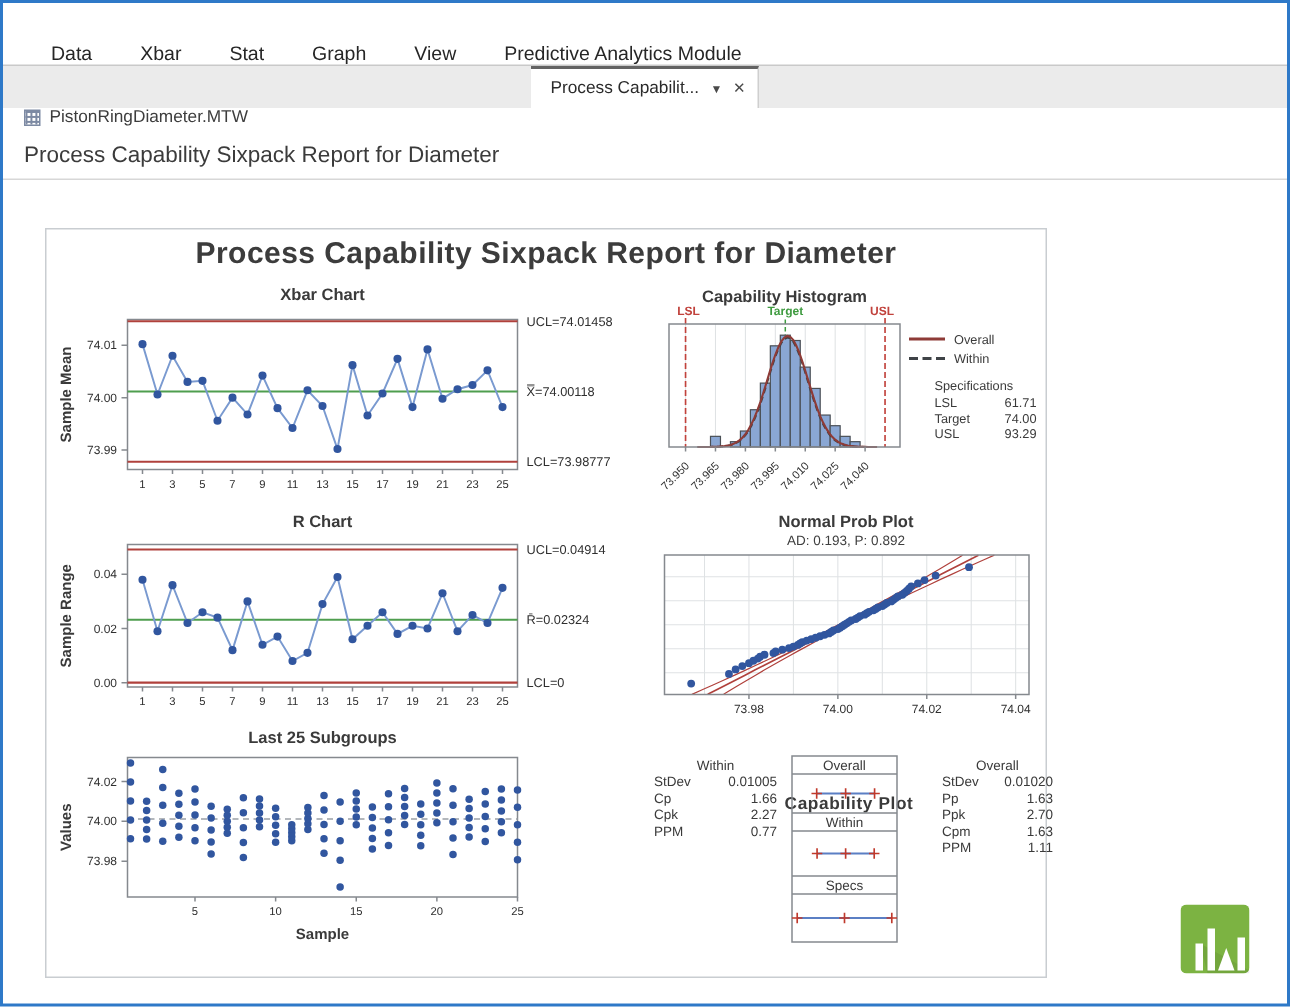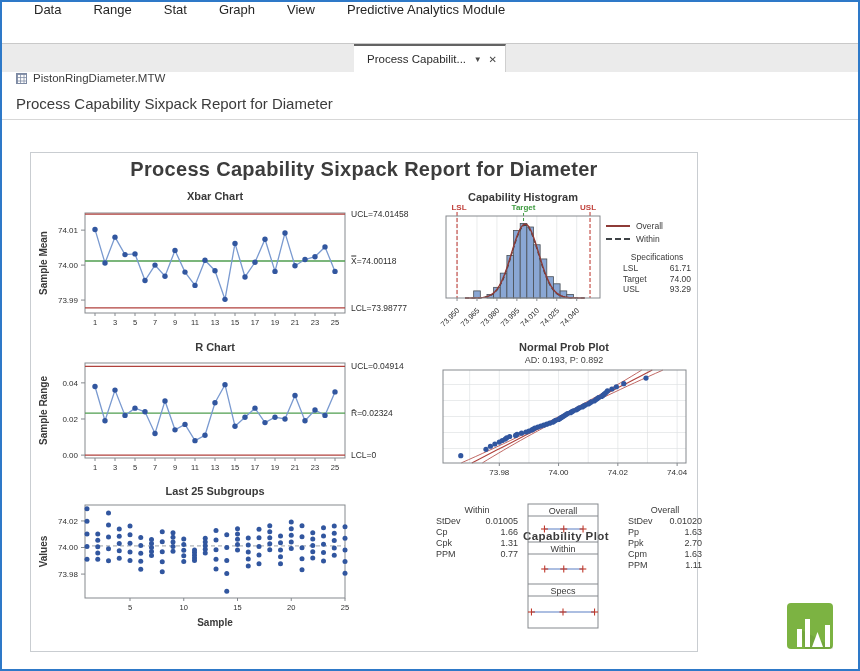--- a/index.html
+++ b/index.html
@@ -7,7 +7,7 @@
   .window{position:absolute;inset:0;border:2px solid #2e79c8;background:#fff;box-sizing:border-box;}
   
   .menubar{position:absolute;top:0;left:0;right:0;height:41px;border-bottom:1px solid #c9c9c9;background:#fff;}
-  .menu-items{display:flex;align-items:flex-start;height:100%;padding-left:16px;}
+  .menu-items{display:flex;align-items:flex-end;height:100%;padding-left:16px;}
   .menu-item{padding:0 16px;font-size:13px;color:#262626;cursor:default;white-space:nowrap;}
   .searchbox{position:absolute;left:542px;right:7px;top:9px;height:26px;border:1px solid #c5cacf;border-radius:2px;display:flex;align-items:center;background:#fff;box-sizing:border-box;}
   .search-icon{width:10px;height:10px;border:1.5px solid #7c848b;border-radius:50%;margin-left:10px;position:relative;flex:0 0 auto;}

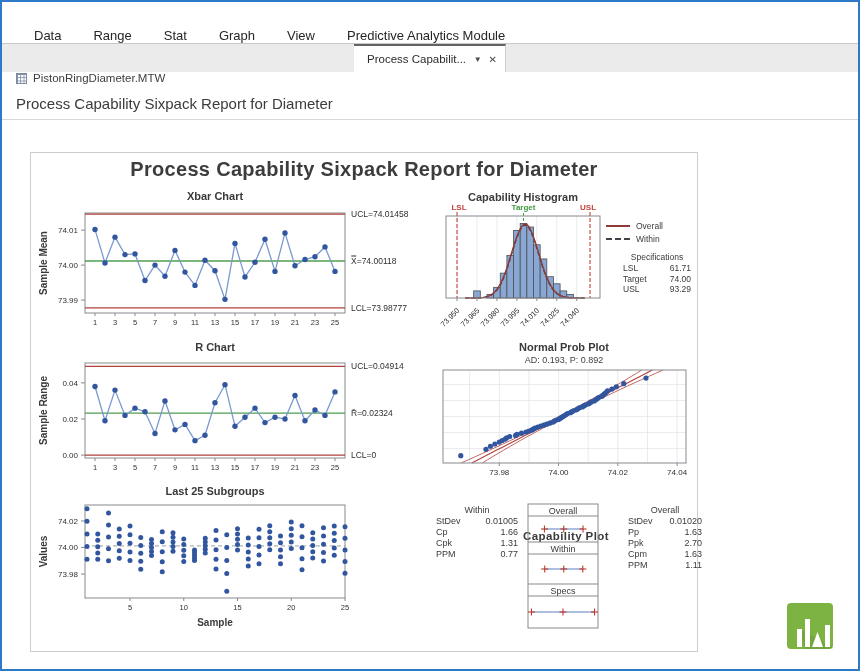--- a/index.html
+++ b/index.html
@@ -61,7 +61,7 @@
   <div class="menubar">
     <nav class="menu-items" id="menu-items">
         <span class="menu-item">Data</span>
-        <span class="menu-item">Range</span>
+        <span class="menu-item">Xbar</span>
         <span class="menu-item">Stat</span>
         <span class="menu-item">Graph</span>
         <span class="menu-item">View</span>

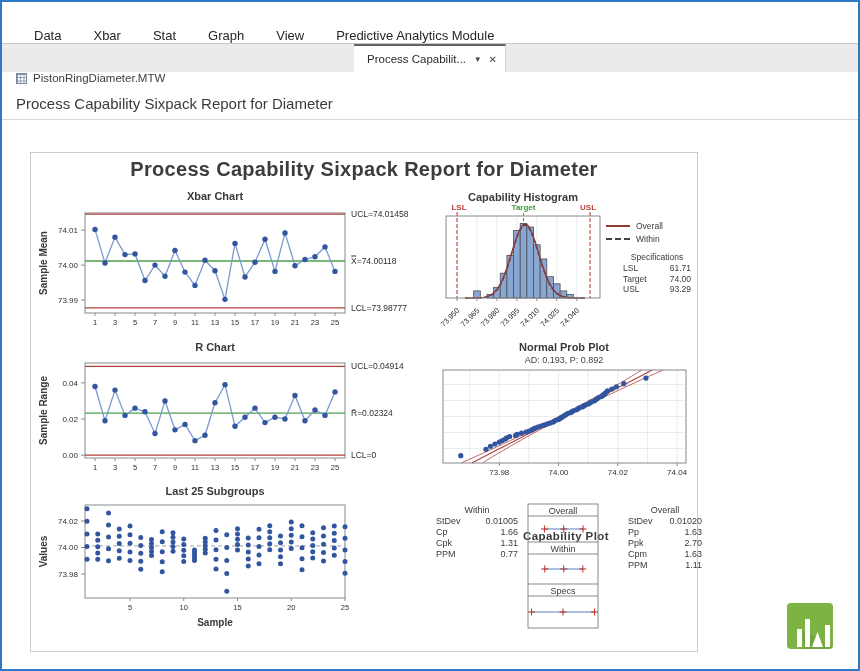--- a/index.html
+++ b/index.html
@@ -42,7 +42,7 @@
   .sw{width:24px;height:0;border-top:2px solid #8e3b37;flex:0 0 auto;}
   .sw.dashed{border-top:2px dashed #3f4347;}
   .hist-specs{position:absolute;left:592px;top:99px;width:68px;font-size:8.5px;color:#3a3a3a;}
-  .hist-specs .hd{margin-bottom:1px;text-align:center;}
+  .hist-specs .hd{margin-bottom:1px;}
   .srow{display:flex;justify-content:space-between;line-height:10.5px;}
   .ctitle{position:absolute;left:402px;top:333px;width:266px;text-align:center;font-weight:bold;font-size:11.5px;color:#3a3a3a;letter-spacing:.4px;margin-top:44px;}
   .capstats{position:absolute;font-size:9px;color:#3a3a3a;}

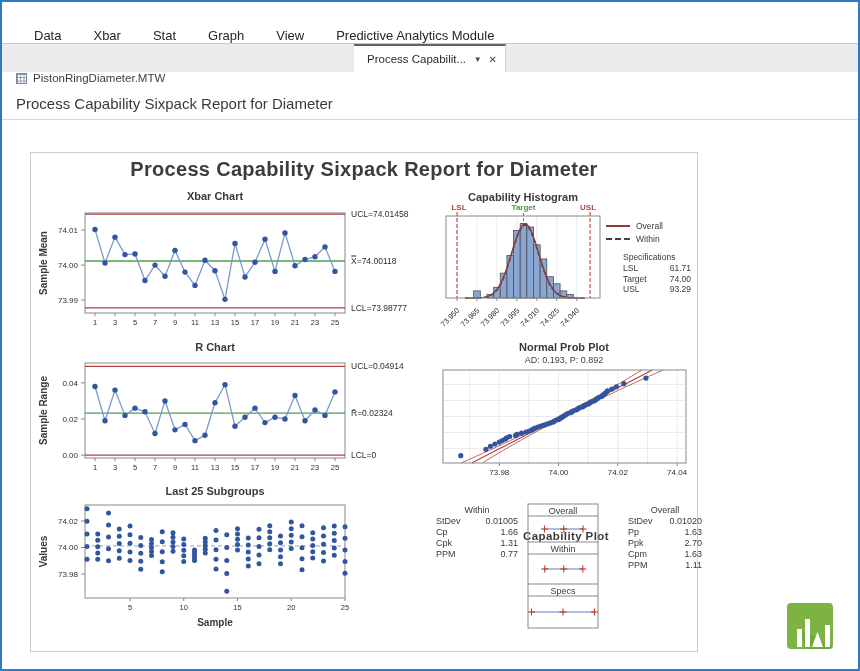--- a/index.html
+++ b/index.html
@@ -548,7 +548,7 @@
         </div>
         <div class="srow">
           <span>Cpk</span>
-          <span>1.31</span>
+          <span>2.27</span>
         </div>
         <div class="srow">
           <span>PPM</span>

